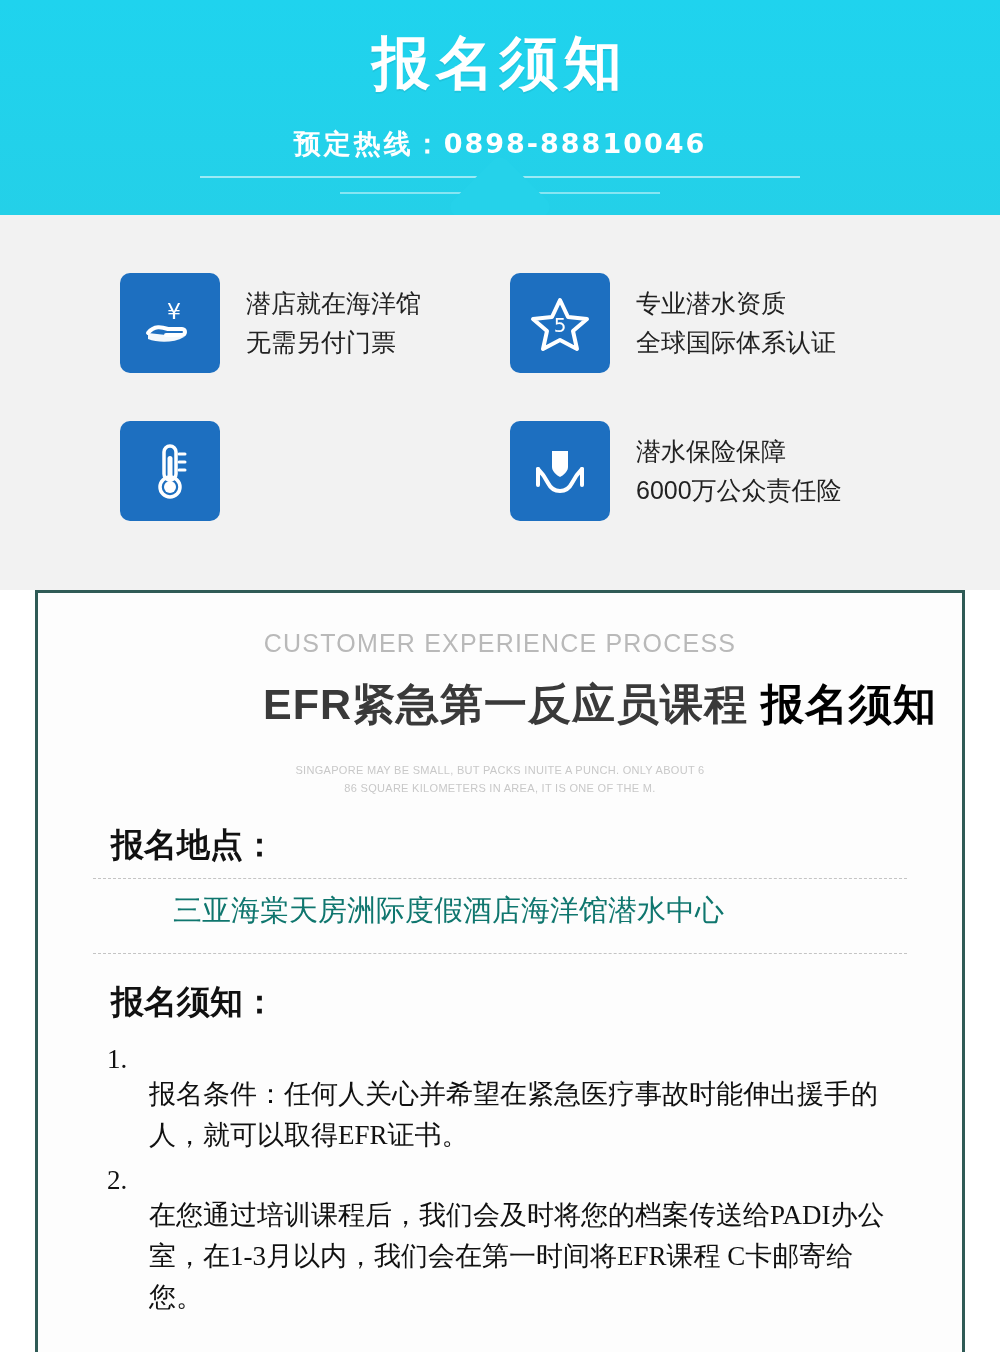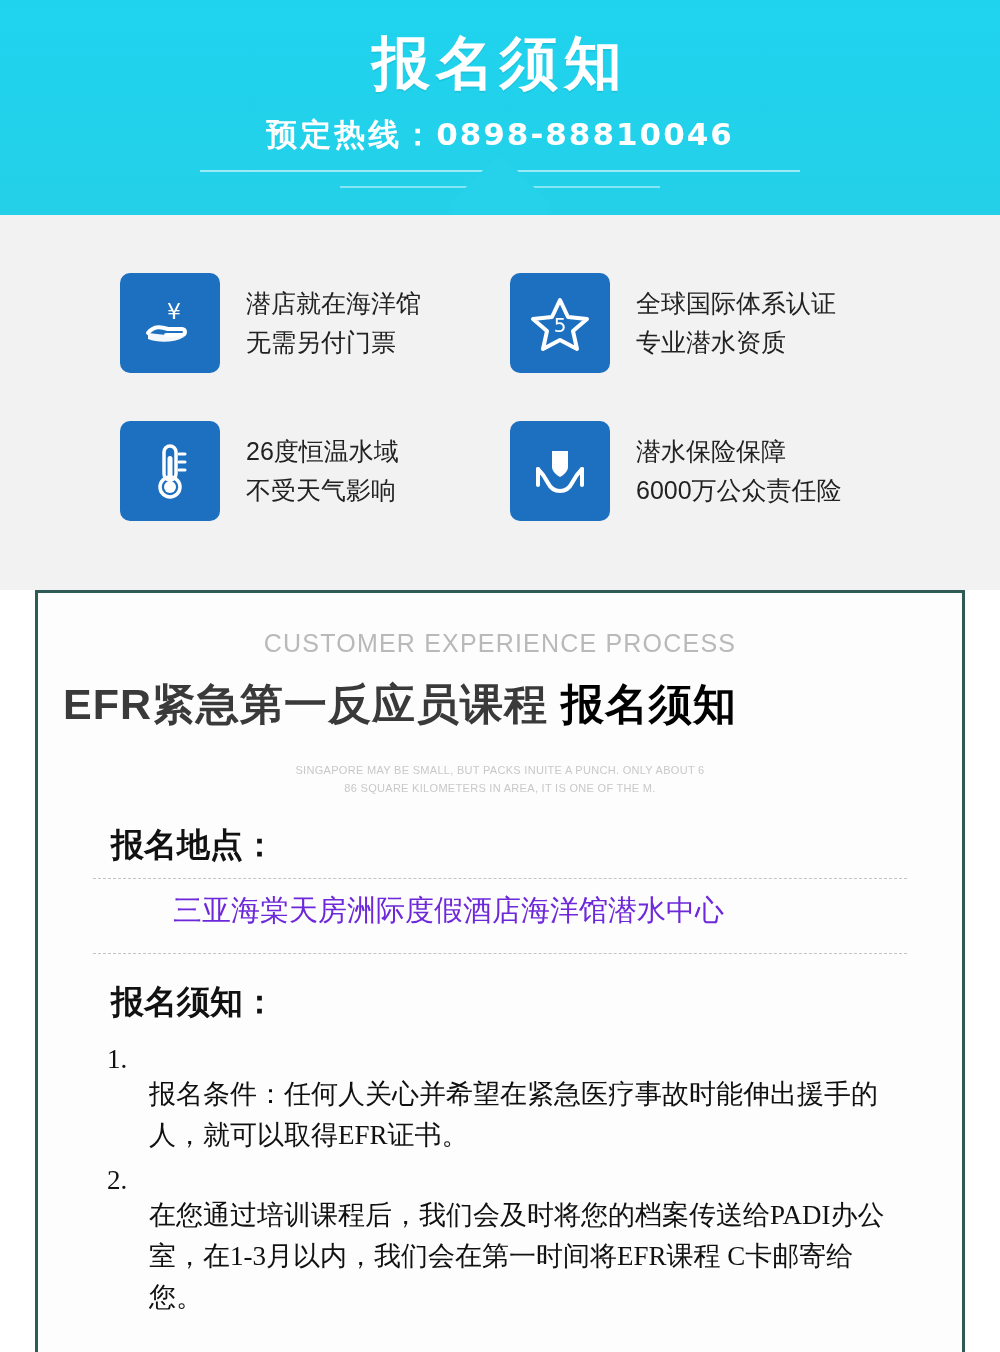--- a/index.html
+++ b/index.html
@@ -37,10 +37,10 @@
   .header-sub {
     text-align: center;
     color: #ffffff;
-    font-size: 31px;
+    font-size: 27px;
     font-weight: bold;
     letter-spacing: 2px;
-    margin-top: 22px;
+    margin-top: 34px;
     font-family: "DejaVu Sans", sans-serif;
   }
   .header-sub .hotline-label {

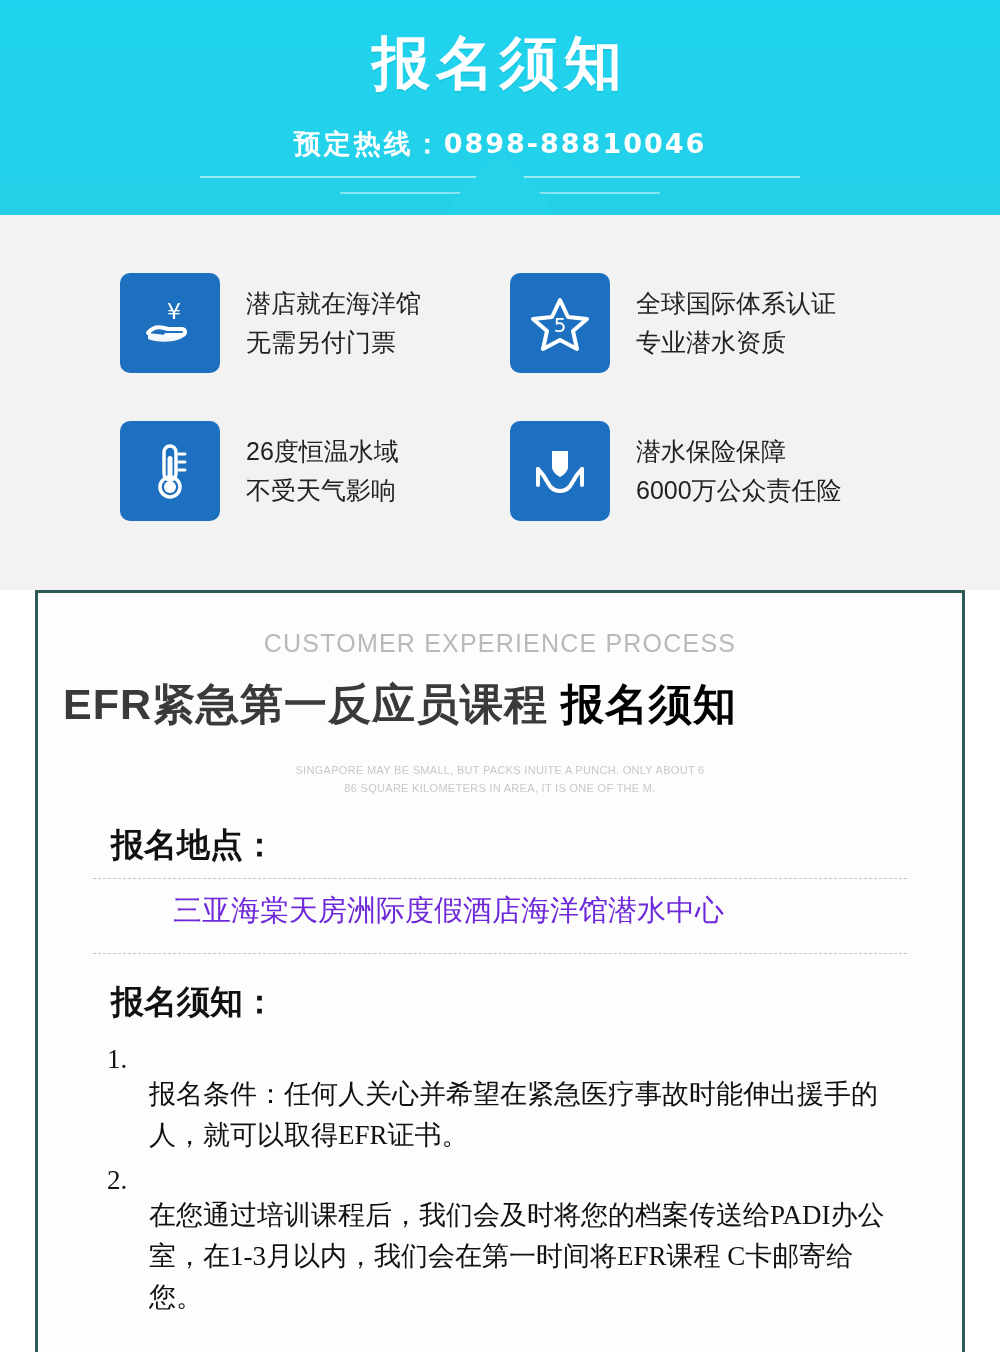--- a/index.html
+++ b/index.html
@@ -256,8 +256,8 @@
         </svg>
       </div>
       <div class="feature-text">
+        <div>专业潜水资质</div>
         <div>全球国际体系认证</div>
-        <div>专业潜水资质</div>
       </div>
     </div>
 

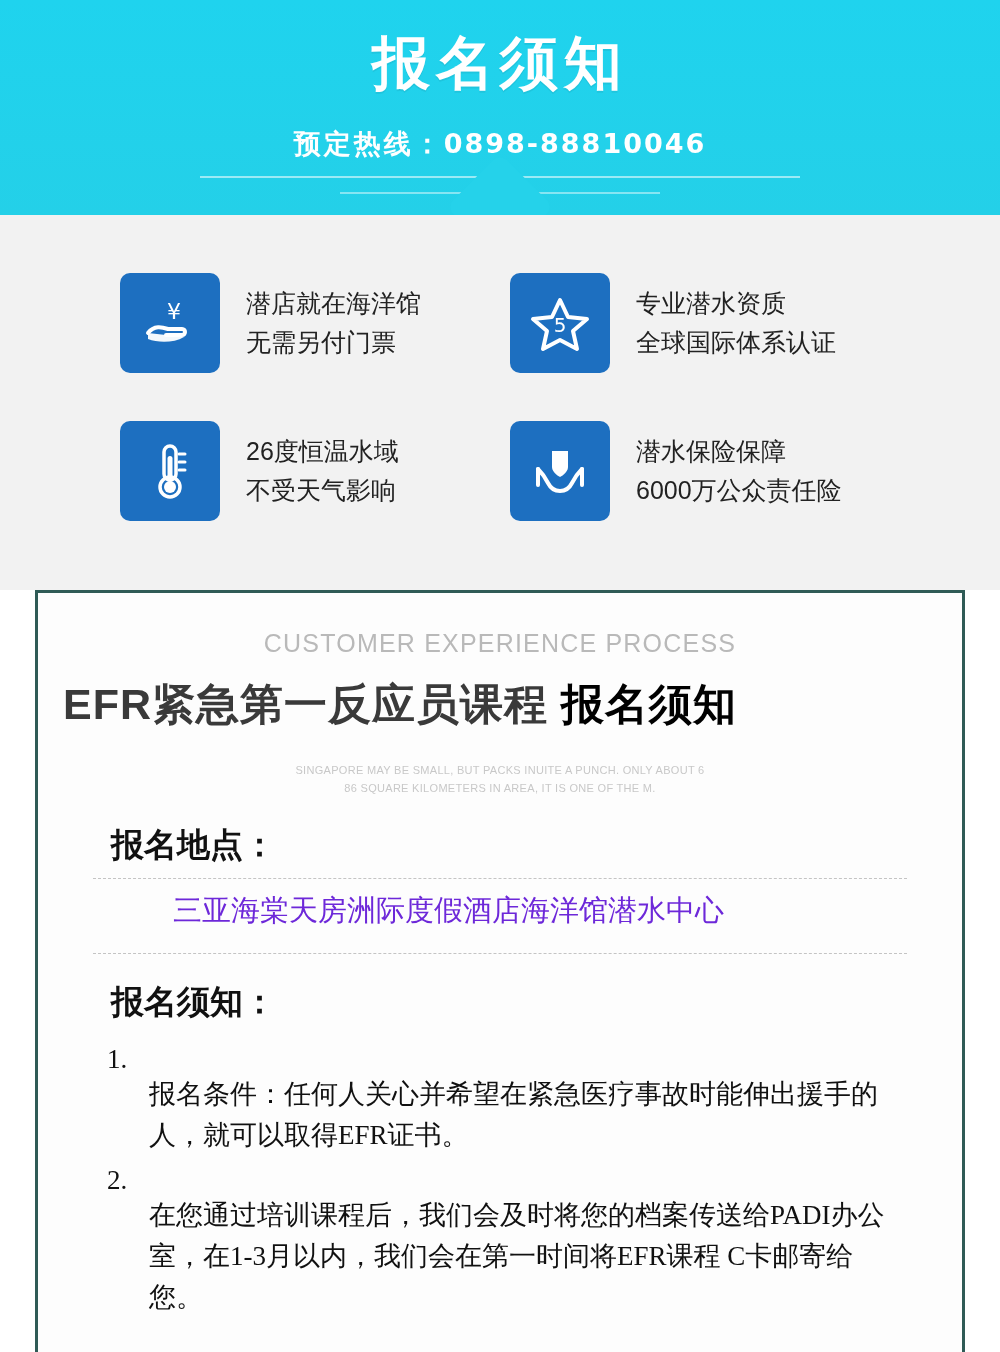--- a/index.html
+++ b/index.html
@@ -272,10 +272,6 @@
           <line x1="39" y1="22" x2="45" y2="22" stroke="#ffffff" stroke-width="3" stroke-linecap="round"></line>
           <line x1="39" y1="30" x2="45" y2="30" stroke="#ffffff" stroke-width="3" stroke-linecap="round"></line>
         </svg>
-      </div>
-      <div class="feature-text">
-        <div>26度恒温水域</div>
-        <div>不受天气影响</div>
       </div>
     </div>
 

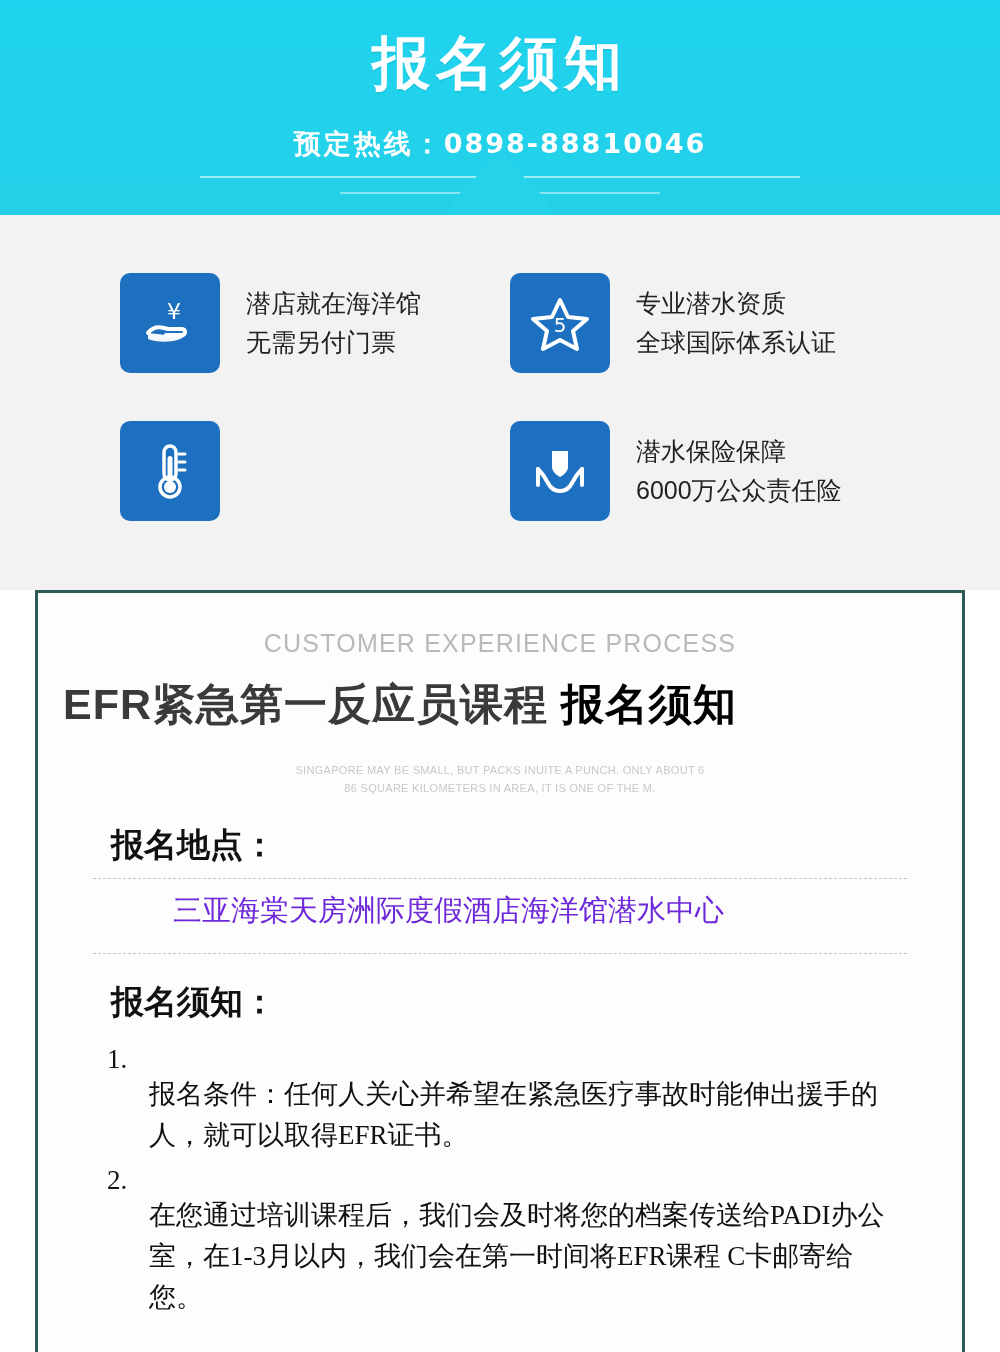--- a/index.html
+++ b/index.html
@@ -135,7 +135,7 @@
     margin-top: 6px;
   }
   .card-title {
-    text-align: left;
+    text-align: right;
     margin-top: 18px;
     font-size: 43px;
     font-weight: bold;

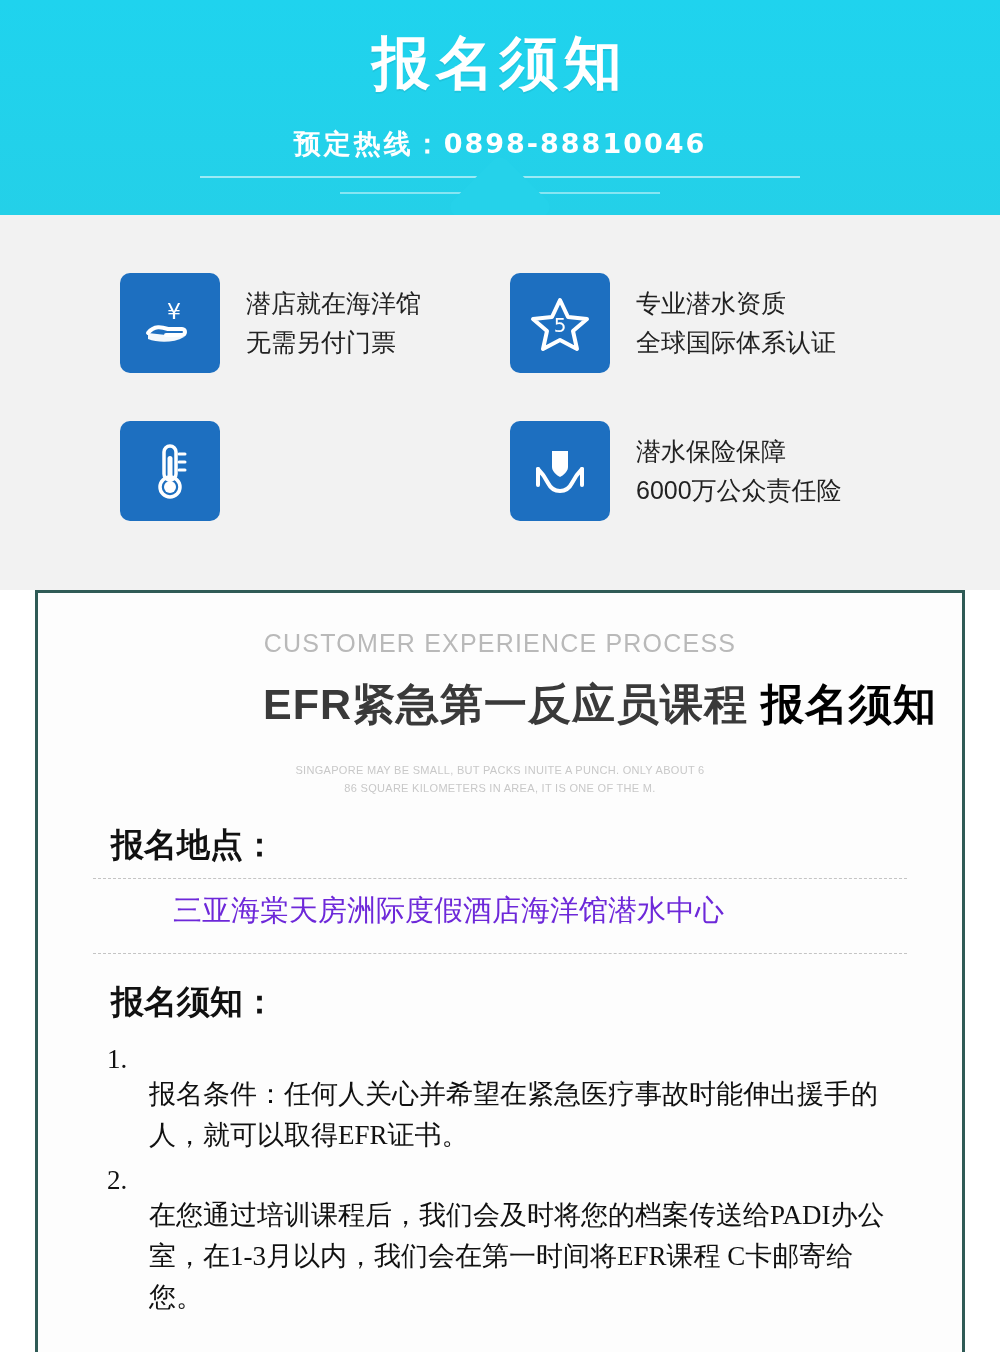--- a/index.html
+++ b/index.html
@@ -166,7 +166,7 @@
   }
   .venue {
     font-size: 29px;
-    color: #6d28d9;
+    color: #0f766e;
     text-align: left;
     padding: 12px 0 12px 110px;
     font-family: "Liberation Serif", serif;

